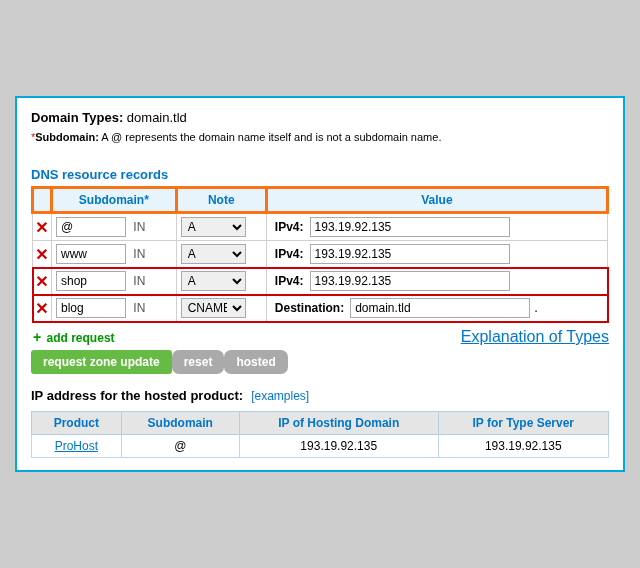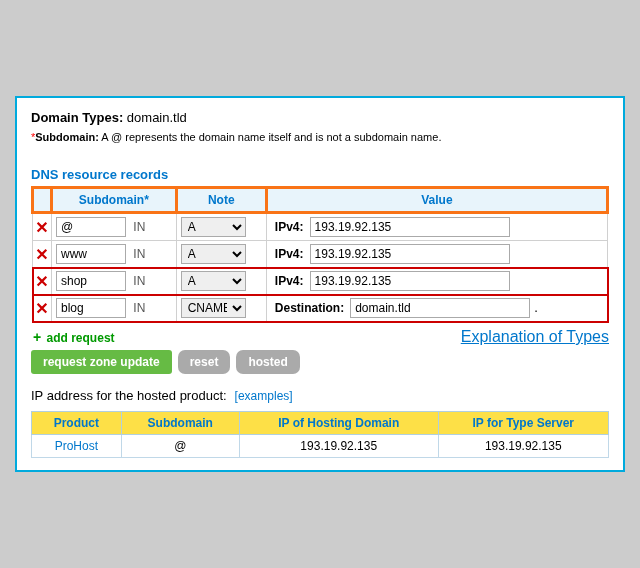--- a/index.html
+++ b/index.html
@@ -124,7 +124,7 @@
     }
     .action-buttons {
       display: flex;
-      gap: 6px;
+      gap: 0;
       margin-bottom: 14px;
     }
     .btn-green {

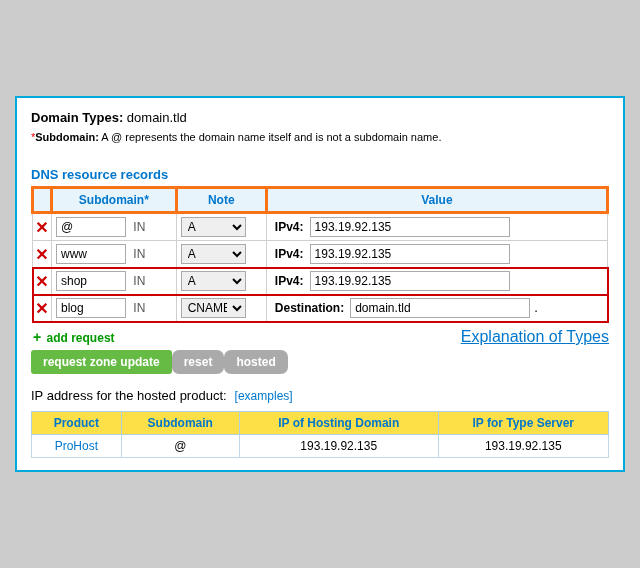--- a/index.html
+++ b/index.html
@@ -148,7 +148,7 @@
       border-radius: 7px;
     }
     .ip-section-title {
-      font-weight: normal;
+      font-weight: bold;
       font-size: 13px;
       margin-bottom: 4px;
     }

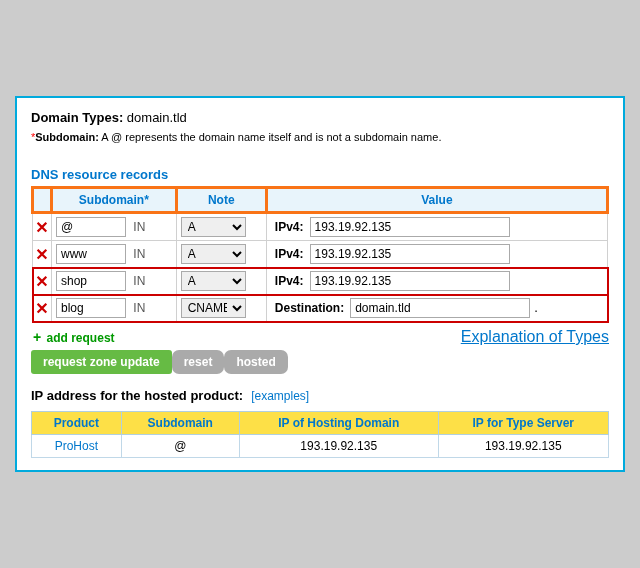--- a/index.html
+++ b/index.html
@@ -168,7 +168,7 @@
       margin-top: 4px;
     }
     .ip-table th {
-      background: #fde047;
+      background: #e5e5e5;
       border: 1px solid #b0cfe0;
       padding: 4px 8px;
       text-align: center;

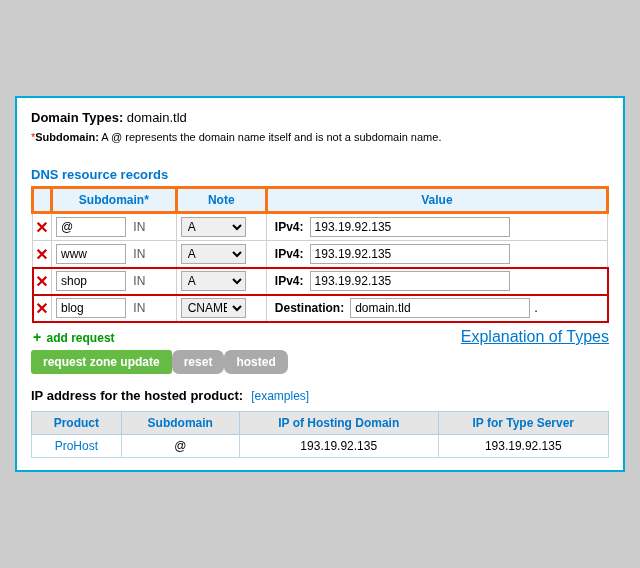--- a/index.html
+++ b/index.html
@@ -184,6 +184,7 @@
     }
     .ip-table td.product-link {
       color: #0077cc;
+      text-decoration: underline;
       cursor: pointer;
       margin-top: 24px;
     }

